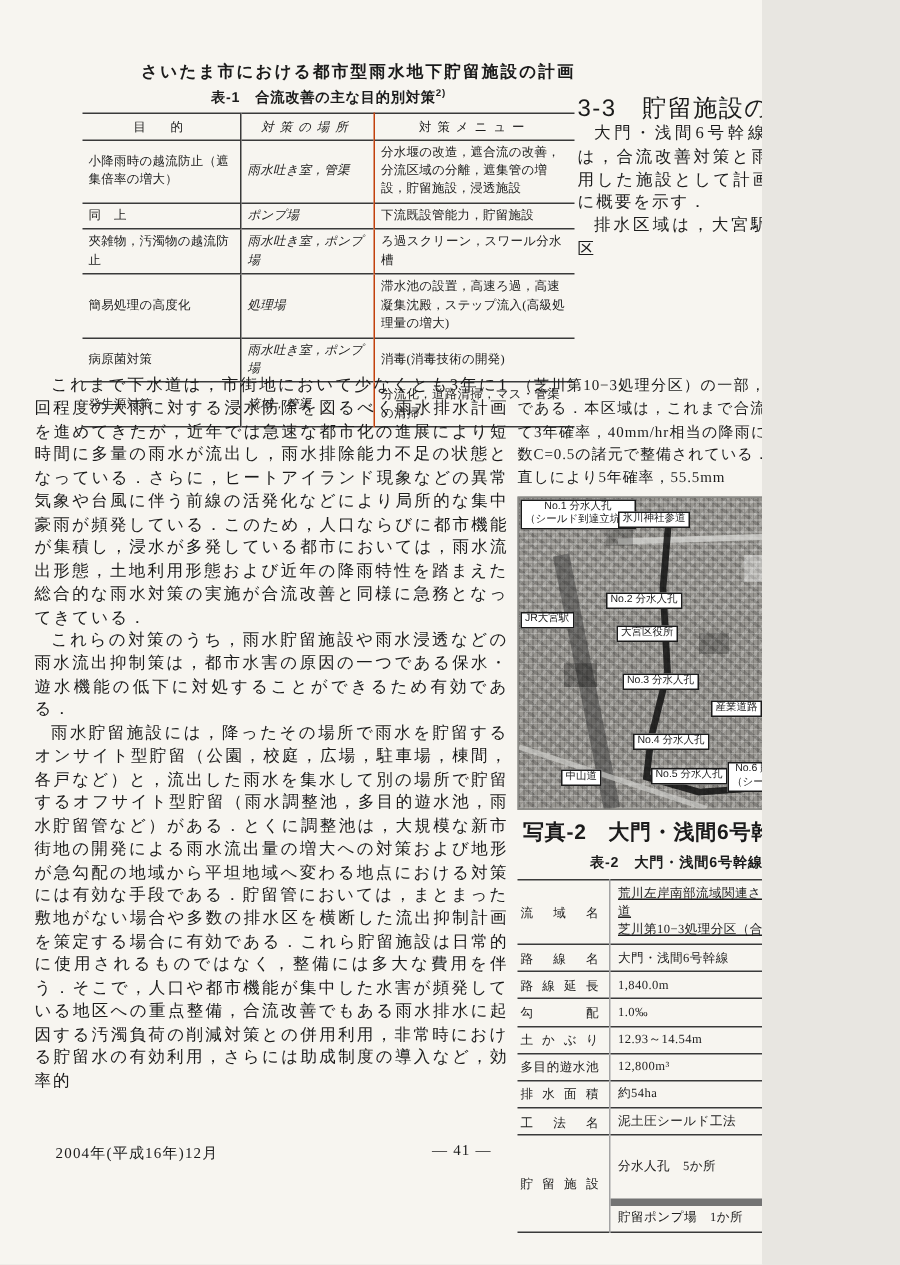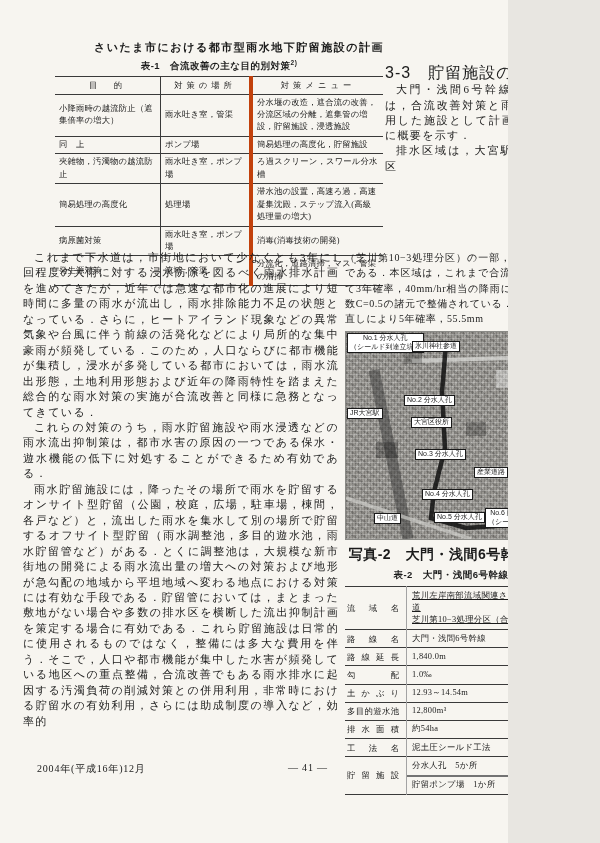--- a/index.html
+++ b/index.html
@@ -21,7 +21,7 @@
         letter-spacing:4px;text-align:center;}
   .t1 th,.t1 td{border-top:1px solid #3a3a3a;padding:2px 4px;vertical-align:middle;}
   .t1 .c1{width:97px;} .t1 .c2{width:80px;}
-  .t1 th:nth-child(2),.t1 td:nth-child(2){border-left:1px solid #3a3a3a;border-right:4px solid #c2410c;}
+  .t1 th:nth-child(2),.t1 td:nth-child(2){border-left:1px solid #3a3a3a;border-right:1px solid #c2410c;font-style:italic;}
   
   .right-top{position:absolute;left:385px;top:63px;width:193px;font-size:11px;
         line-height:15.3px;letter-spacing:1.3px;text-align:justify;}

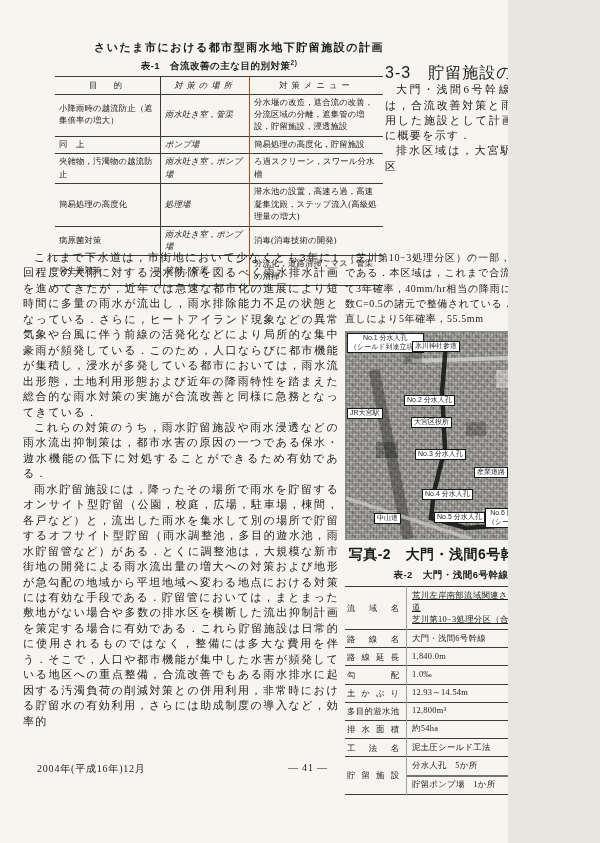--- a/index.html
+++ b/index.html
@@ -95,7 +95,7 @@
         <tr>
           <td class="c1">同　上</td>
           <td class="c2">ポンプ場</td>
-          <td>簡易処理の高度化，貯留施設</td>
+          <td>下流既設管能力，貯留施設</td>
         </tr>
         <tr>
           <td class="c1">夾雑物，汚濁物の越流防止</td>

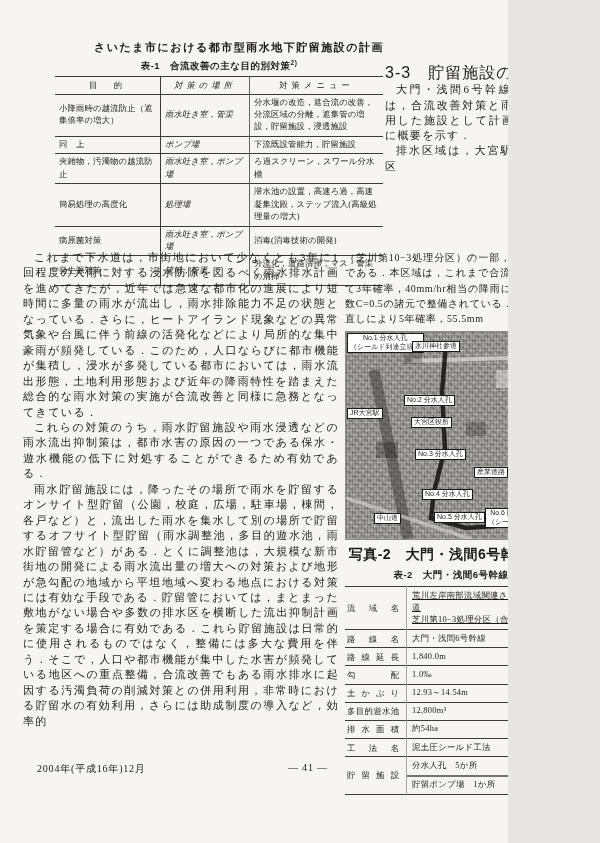--- a/index.html
+++ b/index.html
@@ -61,7 +61,7 @@
   .t2 td.val{letter-spacing:.3px;}
   .prewrap{white-space:pre-line;text-decoration:underline;}
   .t2 td.subcell{padding:0;}
-  .t2 .sub{padding:2.5px 5px;}
+  .t2 .sub{padding:2.5px 5px;margin-top:12px;}
   .t2 .sub + .sub{border-top:2px solid #737373;}
   
   .footer{position:absolute;top:762px;left:0;right:0;height:16px;font-size:10px;letter-spacing:.8px;}

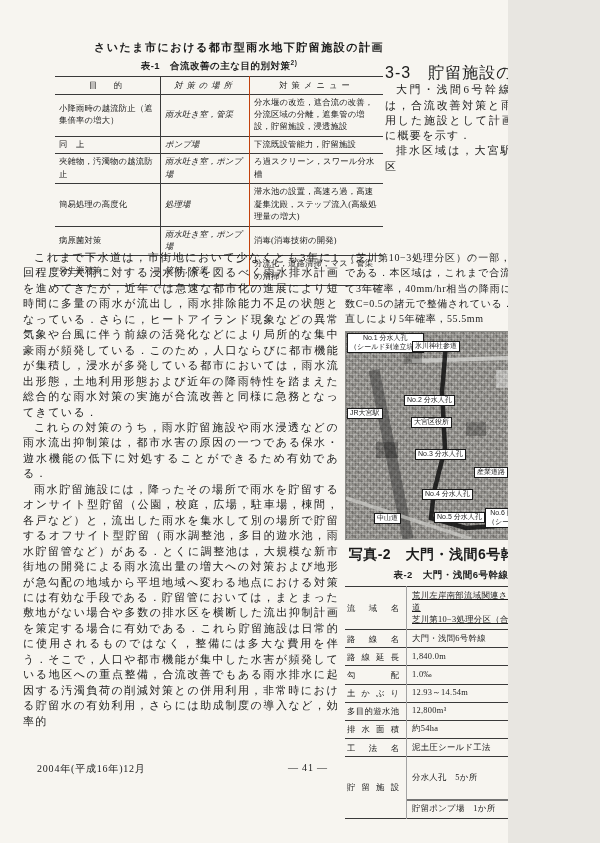--- a/index.html
+++ b/index.html
@@ -62,7 +62,7 @@
   .prewrap{white-space:pre-line;text-decoration:underline;}
   .t2 td.subcell{padding:0;}
   .t2 .sub{padding:2.5px 5px;margin-top:12px;}
-  .t2 .sub + .sub{border-top:2px solid #737373;}
+  .t2 .sub + .sub{border-top:5px solid #737373;}
   
   .footer{position:absolute;top:762px;left:0;right:0;height:16px;font-size:10px;letter-spacing:.8px;}
   .footer .fdate{position:absolute;left:37px;}

